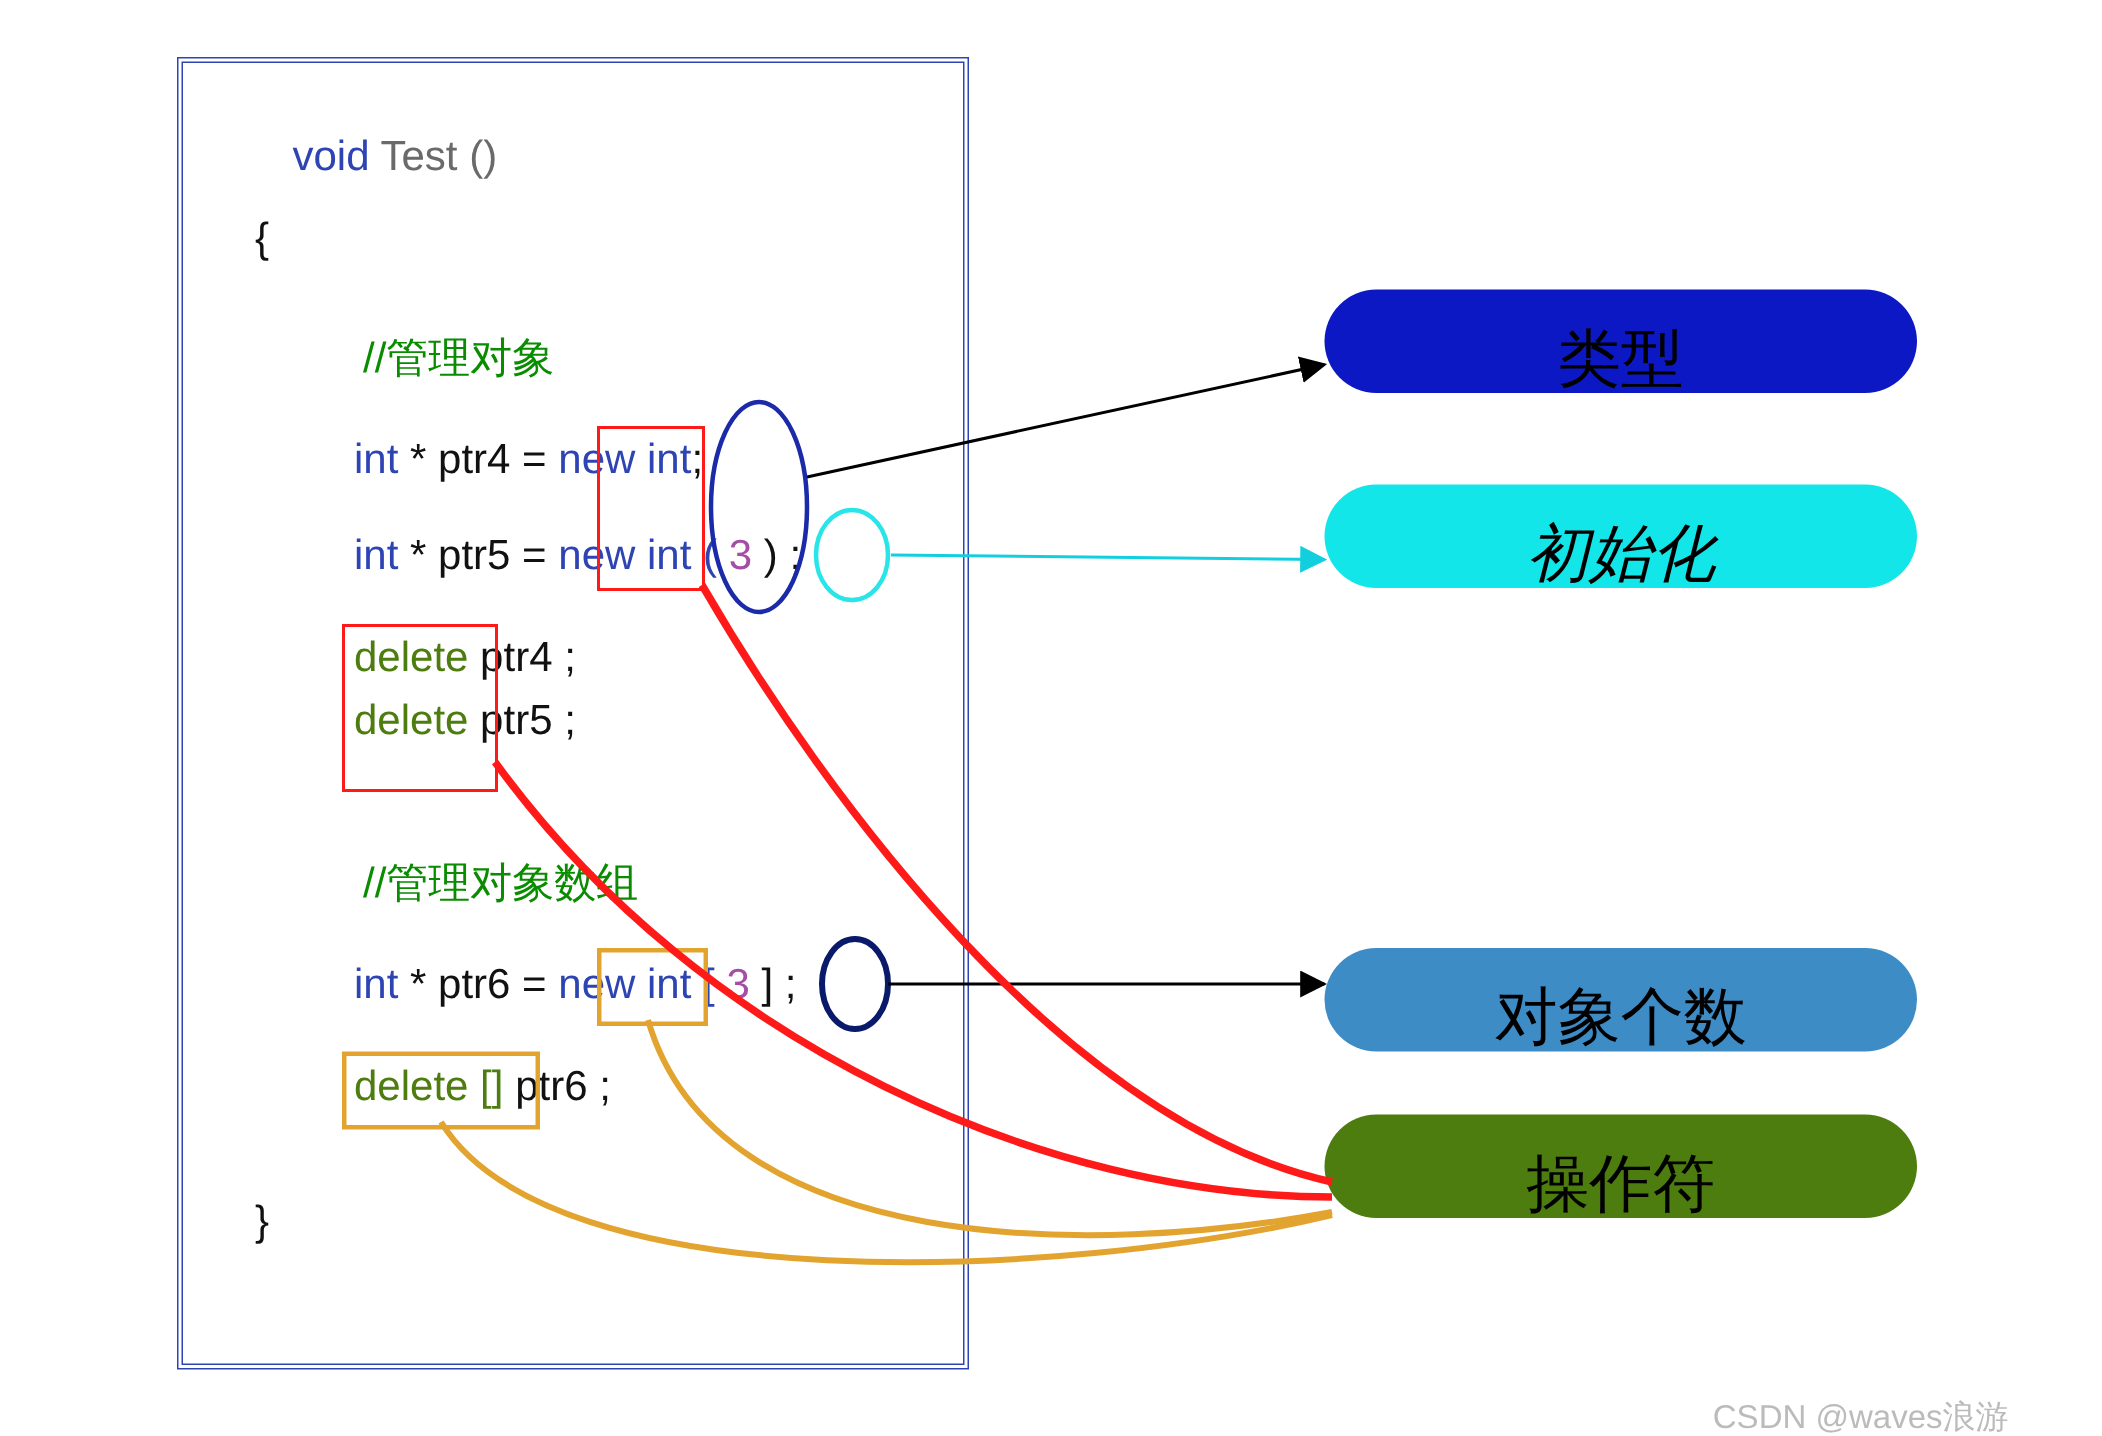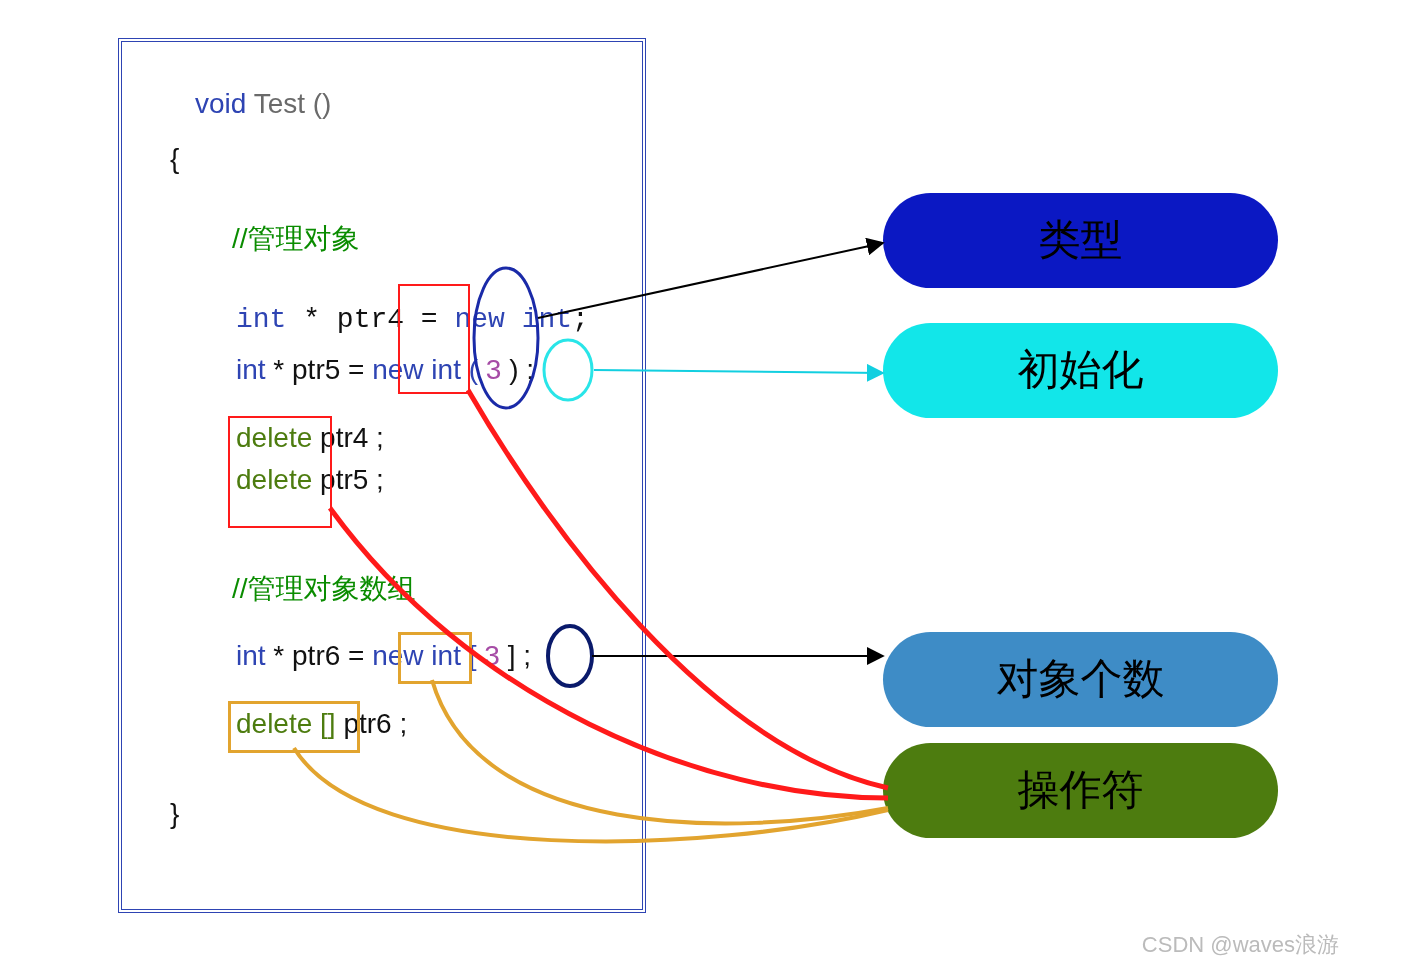--- a/index.html
+++ b/index.html
@@ -27,7 +27,7 @@
   .kw-int  { color: #2e44b3; }
   .kw-new  { color: #2e44b3; }
   .kw-del  { color: #4d7c0f; }
-  .comment { color: #0a8c00; }
+  .comment { color: #0a8c00; margin-left: 10px; }
   .num     { color: #a64ca6; }
   .fn      { color: #6a6a6a; }
 

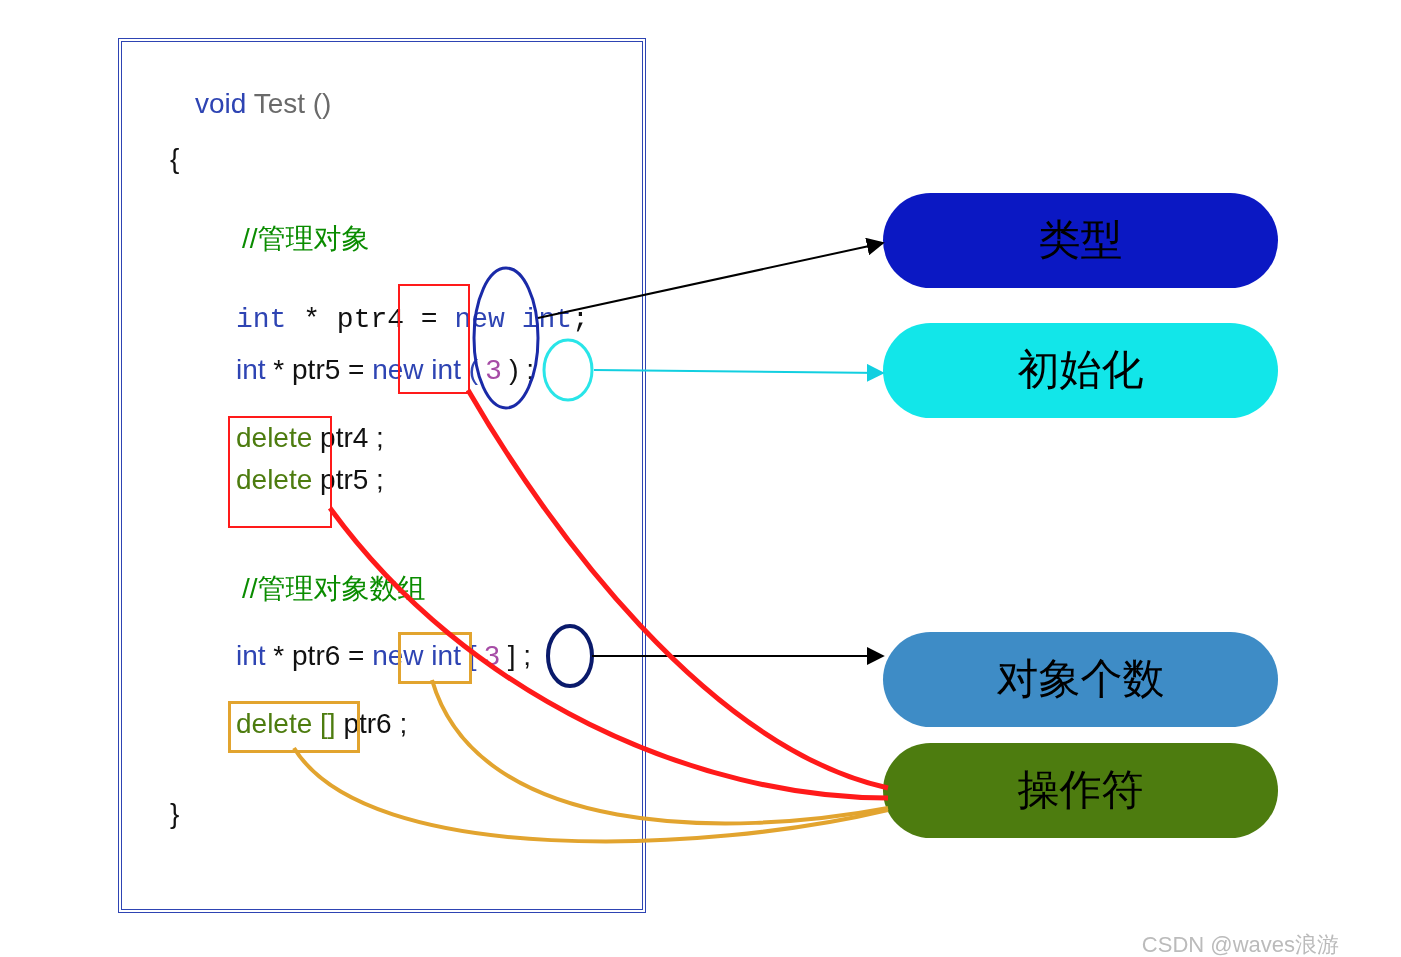--- a/index.html
+++ b/index.html
@@ -39,7 +39,7 @@
   .pill {
     position: absolute;
     width: 395px;
-    height: 95px;
+    height: 69px;
     border-radius: 48px;
     color: #000;
     font-family: "SimSun","Songti SC", serif;

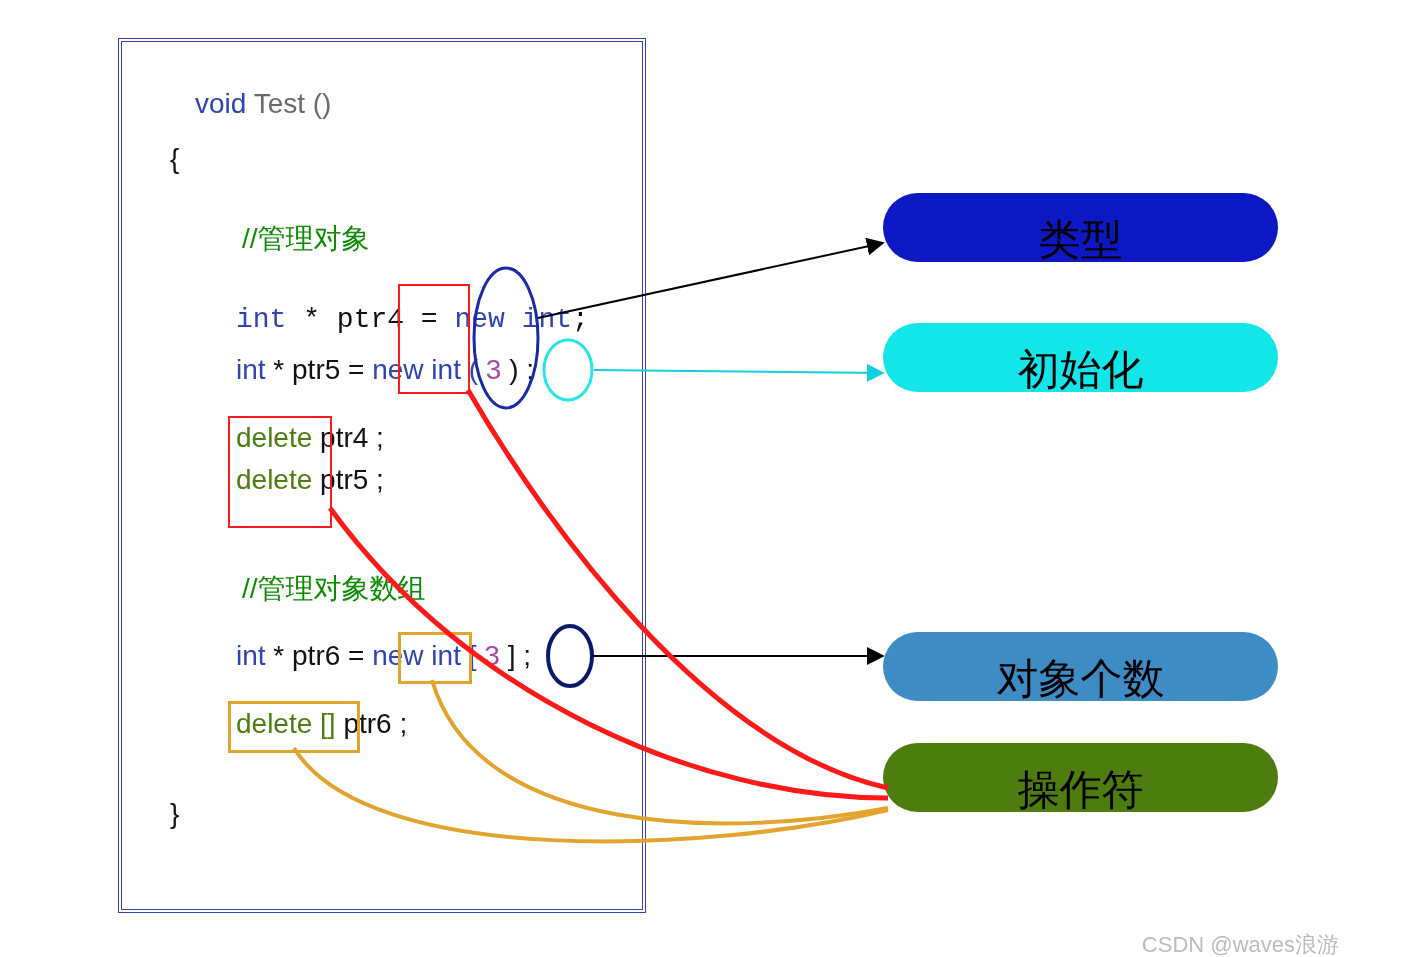--- a/index.html
+++ b/index.html
@@ -76,7 +76,7 @@
 
 <div class="code-line comment" style="left:224px; top:212px;">//管理对象</div>
 
-<div class="code-line" style="left:228px; top:296px;font-family:Liberation Mono, monospace;">
+<div class="code-line" style="left:228px; top:282px;">
   <span class="kw-int">int</span><span> * ptr4 = </span><span class="kw-new">new</span><span class="kw-int"> int</span><span>;</span>
 </div>
 

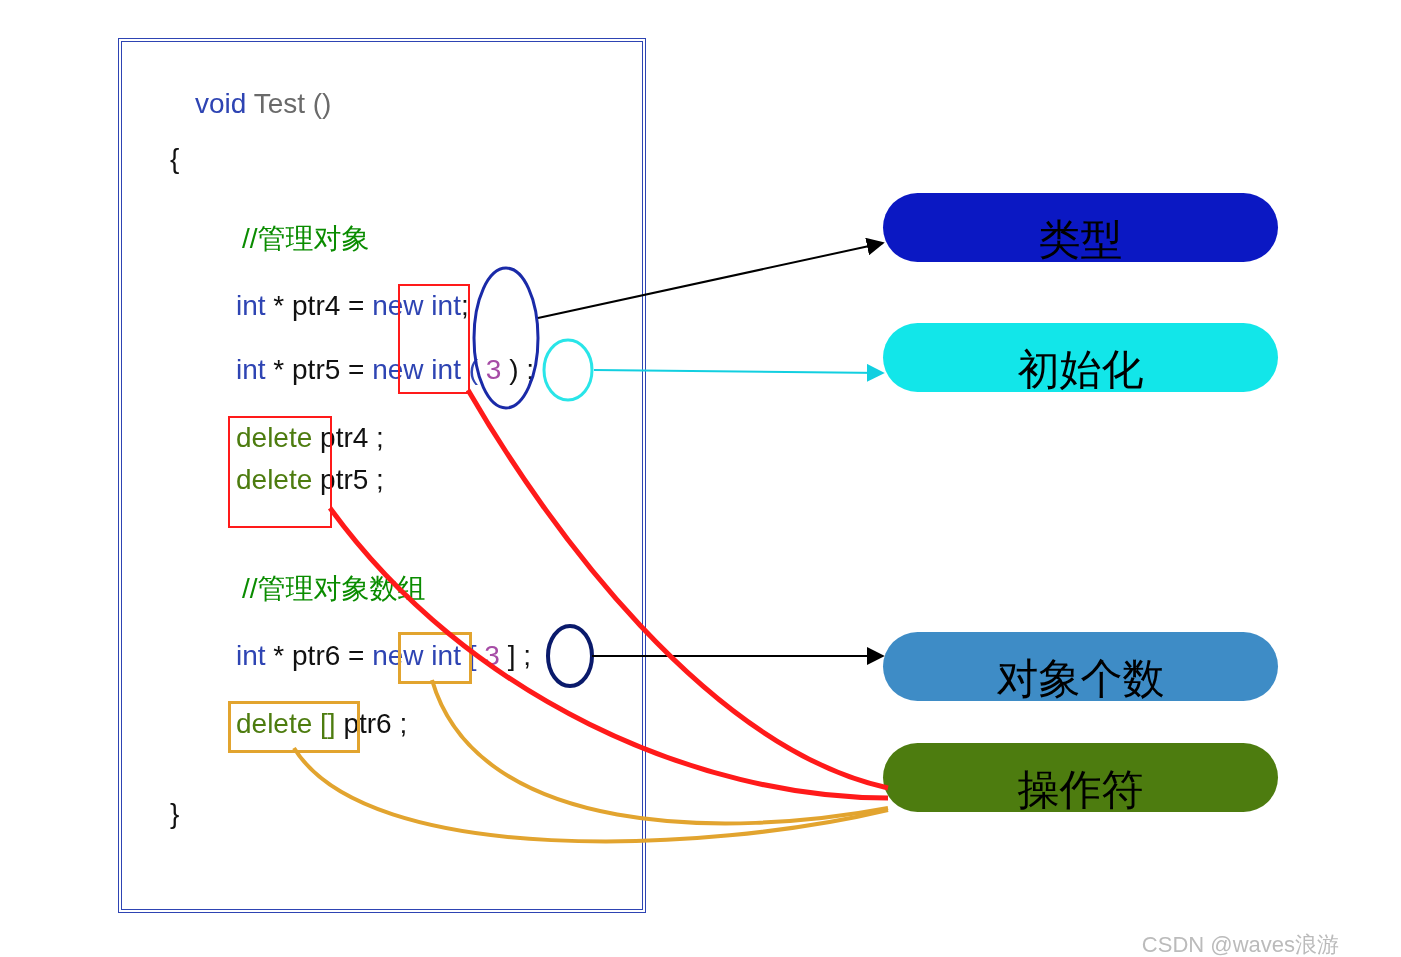--- a/index.html
+++ b/index.html
@@ -109,7 +109,7 @@
 <div class="box-org2" style="left:220px; top:693px; width:126px; height:46px;"></div>
 
 <div class="pill" style="left: 875px; top: 185px; background: rgb(11, 24, 195);">类型</div>
-<div class="pill" style="left: 875px; top: 315px; background: rgb(18, 230, 233);">初始化</div>
+<div class="pill" style="left: 875px; top: 315px; background: rgb(18, 230, 233); font-style: italic;">初始化</div>
 <div class="pill" style="left: 875px; top: 600px; background: rgb(62, 140, 198); margin-top: 24px;">对象个数</div>
 <div class="pill" style="left: 875px; top: 735px; background: #4d7c0f;">操作符</div>
 

